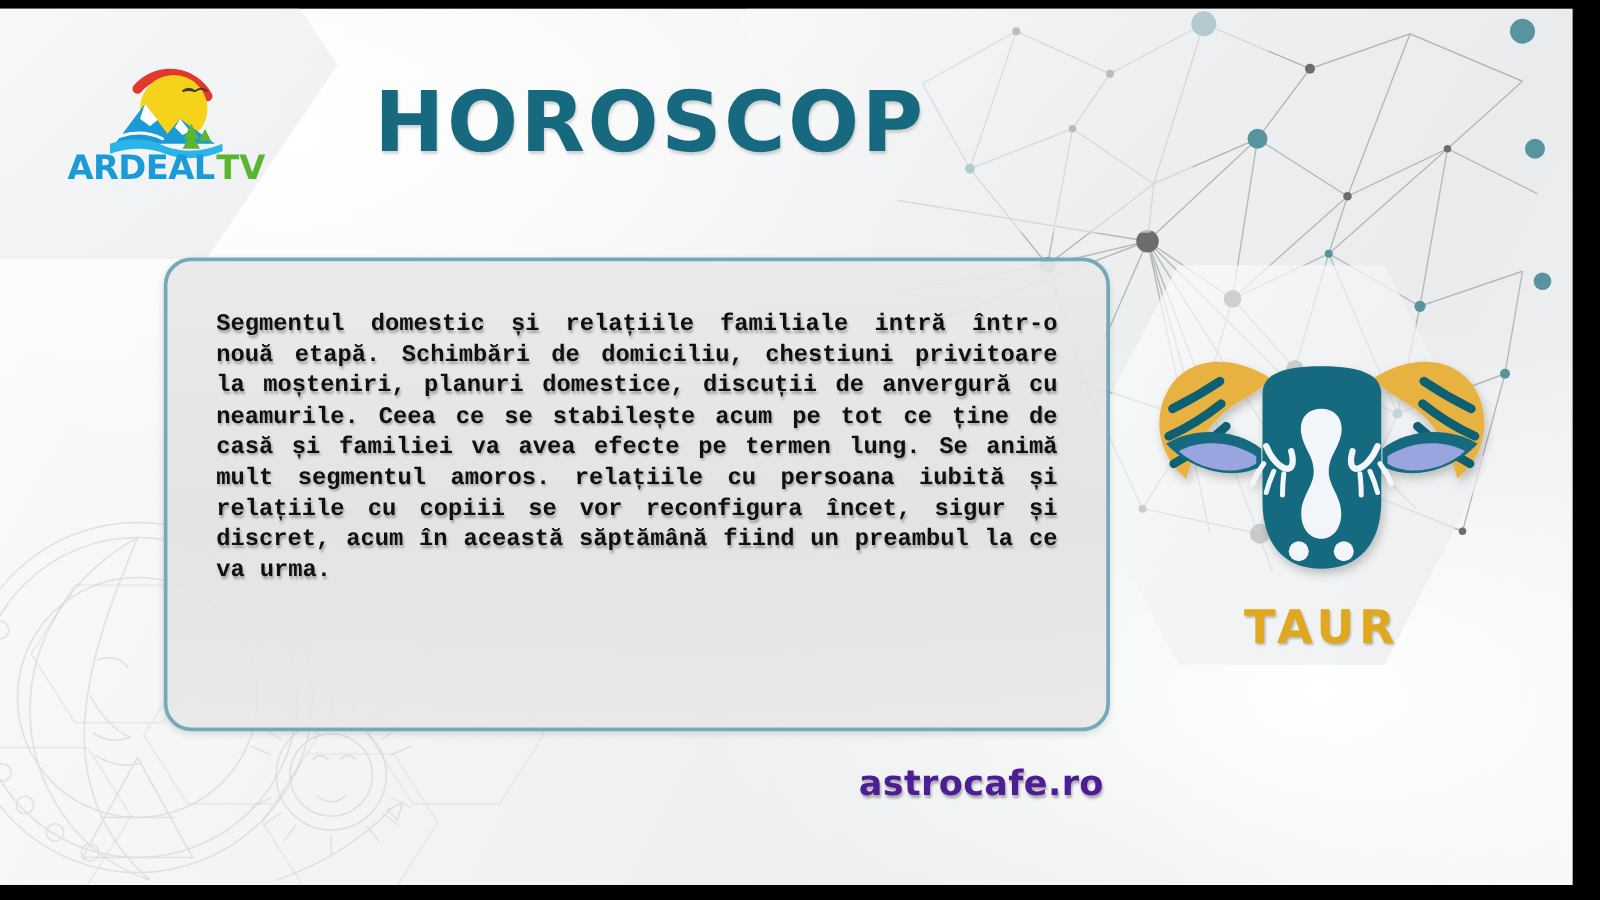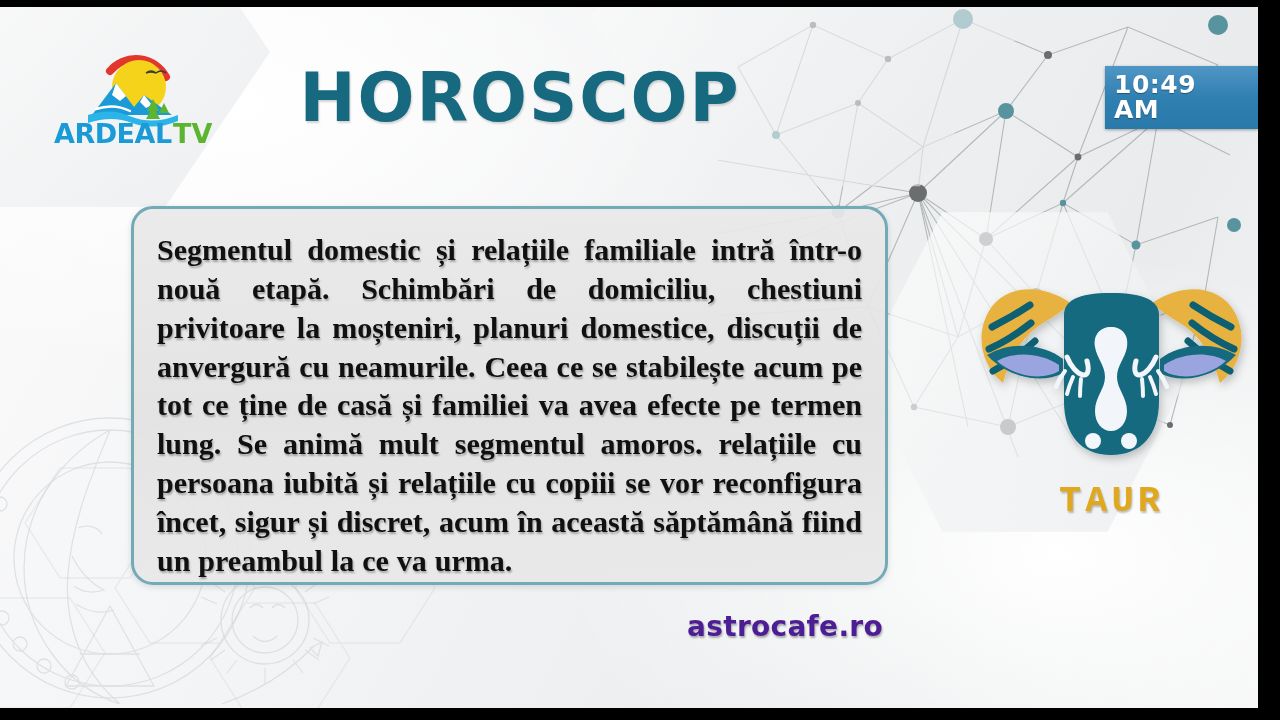--- a/index.html
+++ b/index.html
@@ -256,7 +256,6 @@
       <div id="page-title">HOROSCOP</div>
     </div>
 
-    <div id="clock-badge">10:49 AM</div>
 
     <div id="text-card">
       <p id="horoscope-text">Segmentul domestic și relațiile familiale intră într-o nouă etapă. Schimbări de domiciliu, chestiuni privitoare la moșteniri, planuri domestice, discuții de anvergură cu neamurile. Ceea ce se stabilește acum pe tot ce ține de casă și familiei va avea efecte pe termen lung. Se animă mult segmentul amoros. relațiile cu persoana iubită și relațiile cu copiii se vor reconfigura încet, sigur și discret, acum în această săptămână fiind un preambul la ce va urma.</p>

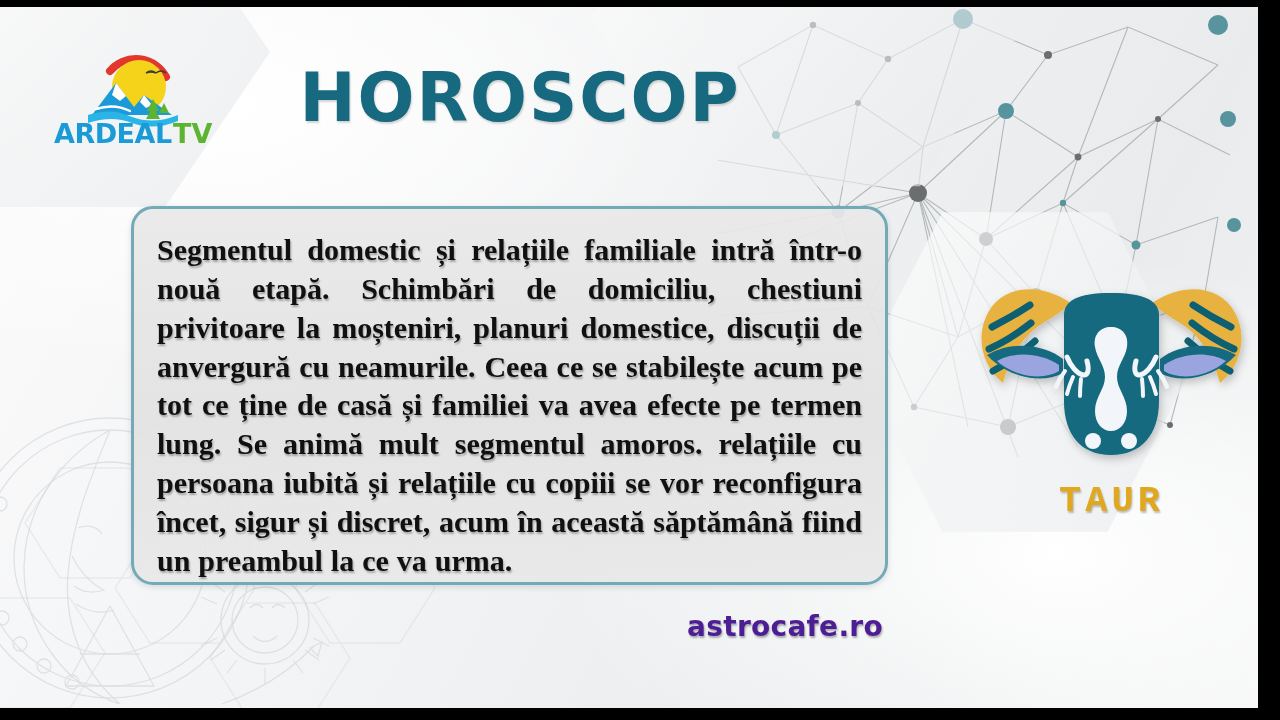--- a/index.html
+++ b/index.html
@@ -71,10 +71,10 @@
     padding:22px 23px 16px 23px;
   }
   #horoscope-text{
-    margin:0;font-size:30px;font-weight:bold;color:#101010;
+    margin:16px;font-size:19px;font-weight:bold;color:#101010;
     line-height:1.295;text-align:justify;text-justify:inter-word;
     text-shadow:1px 2px 2px rgba(0,0,0,.30);
-    font-family:Liberation Serif, serif;
+    font-family:Liberation Mono, monospace;
     hyphens:none;word-spacing:.5px;
   }
 

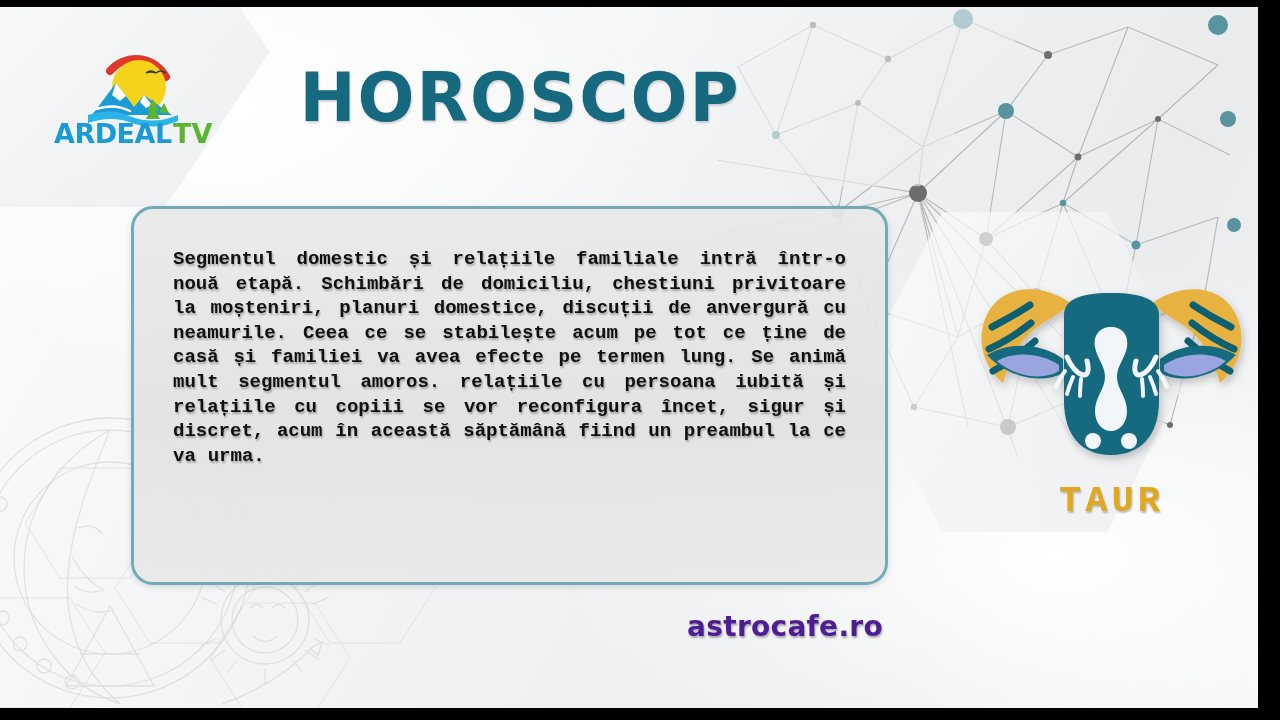--- a/index.html
+++ b/index.html
@@ -79,7 +79,7 @@
   }
 
   
-  #zodiac{position:absolute;left:959px;top:212px;width:305px;height:330px;font-family:Liberation Mono, monospace;}
+  #zodiac{position:absolute;left:905px;top:212px;width:305px;height:330px;}
   #zodiac-art{width:100%;height:262px;display:block;}
   #zodiac-name{
     text-align:center;font-size:37px;font-weight:bold;color:#e0a81e;

